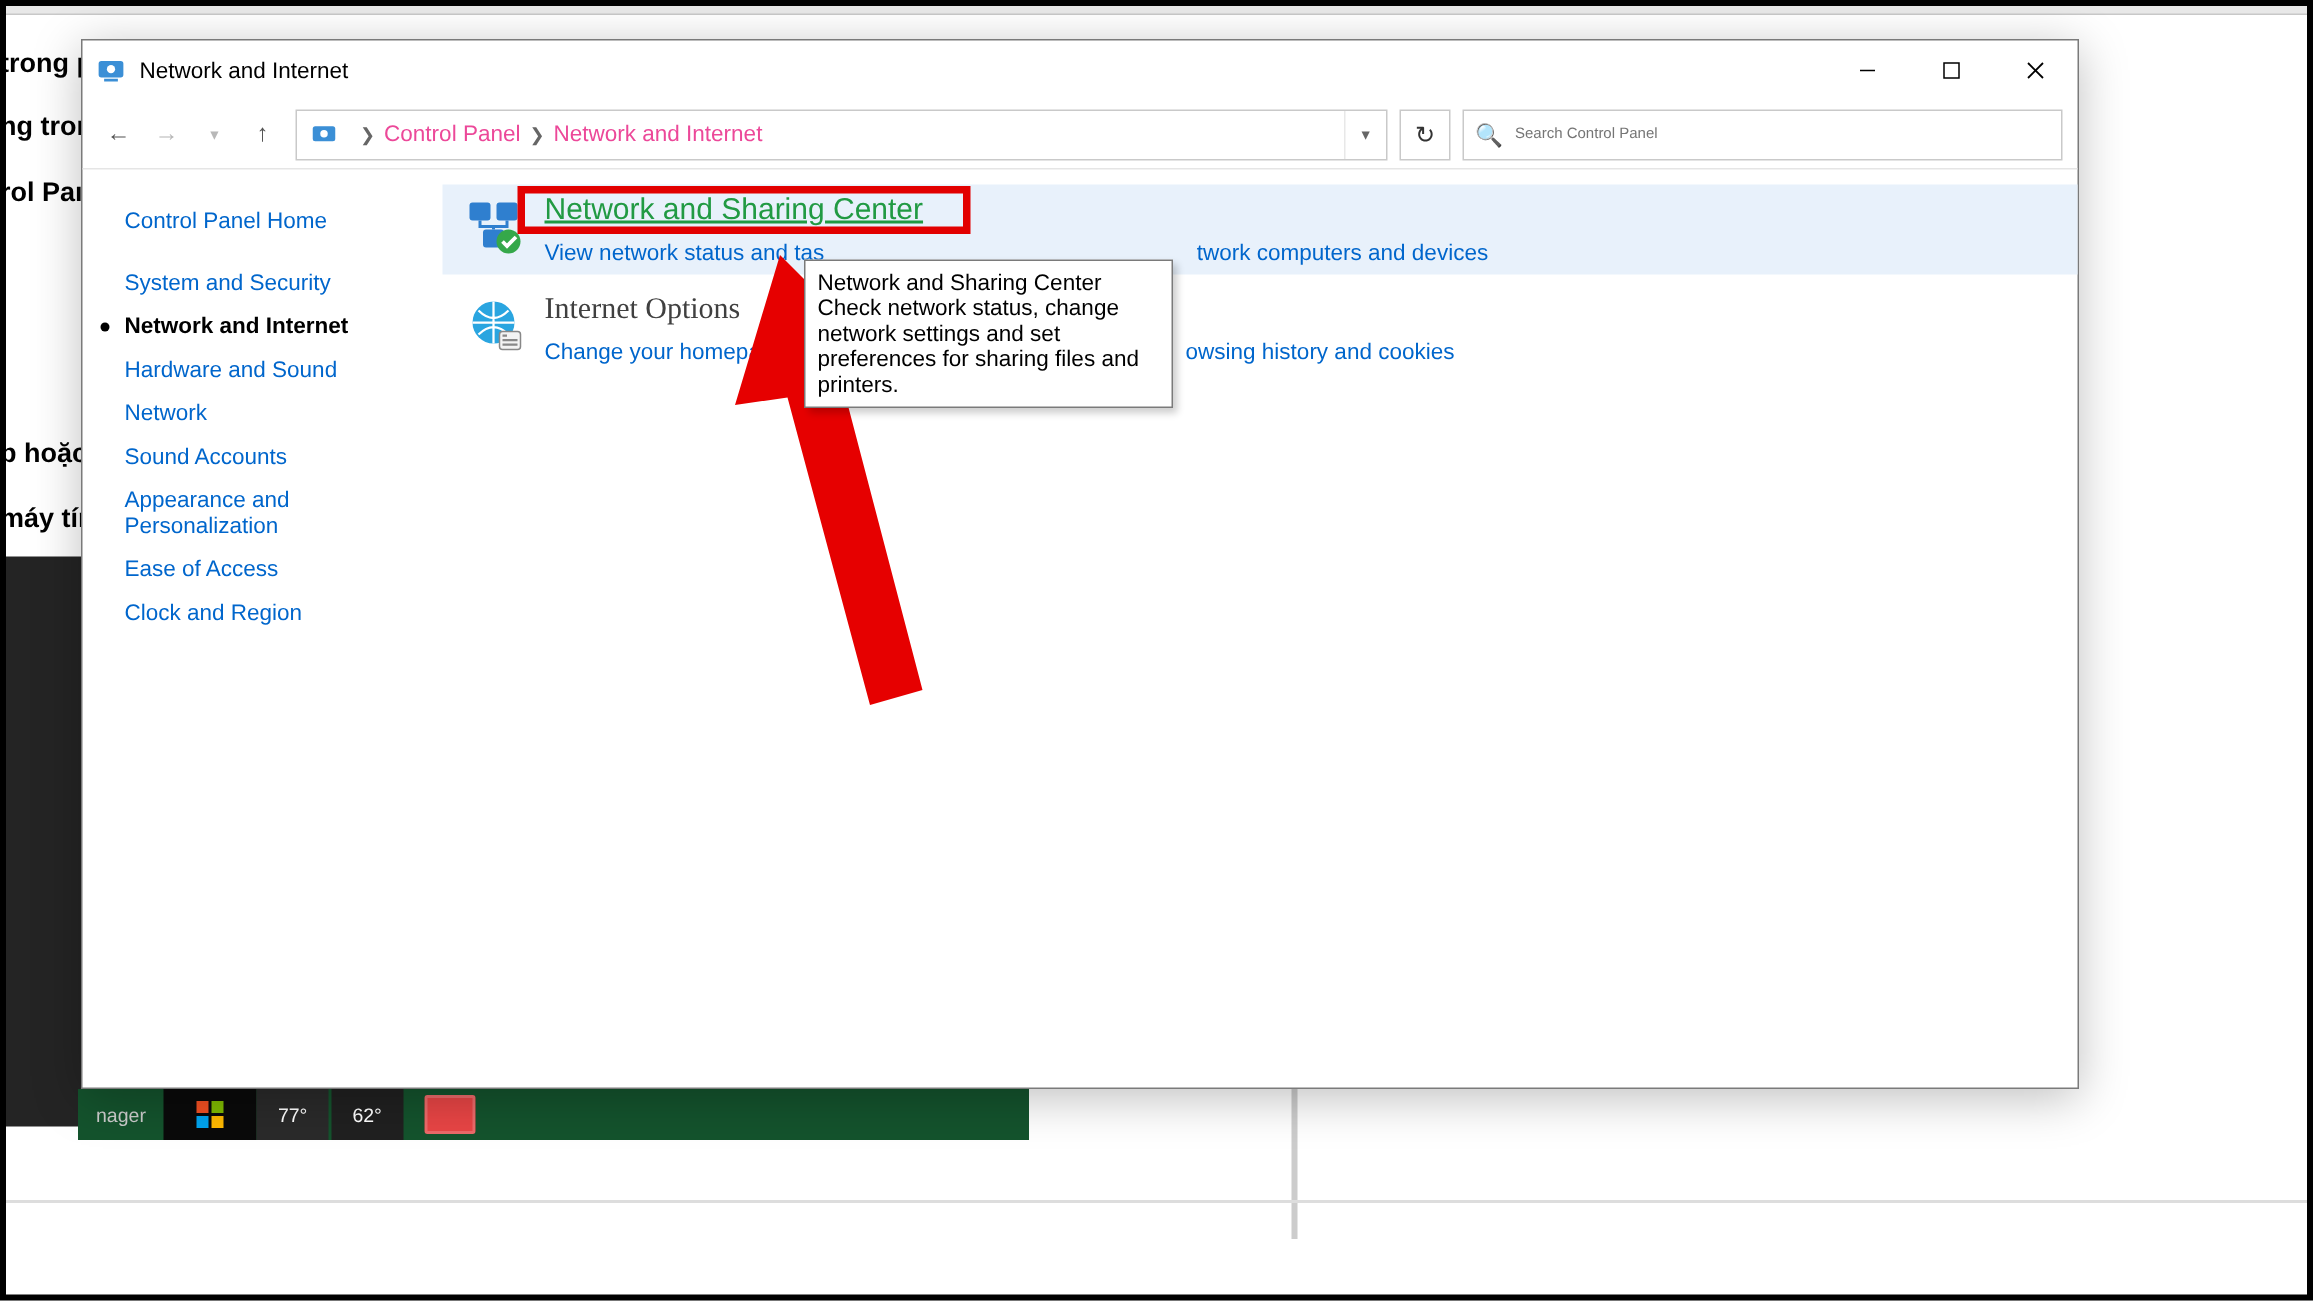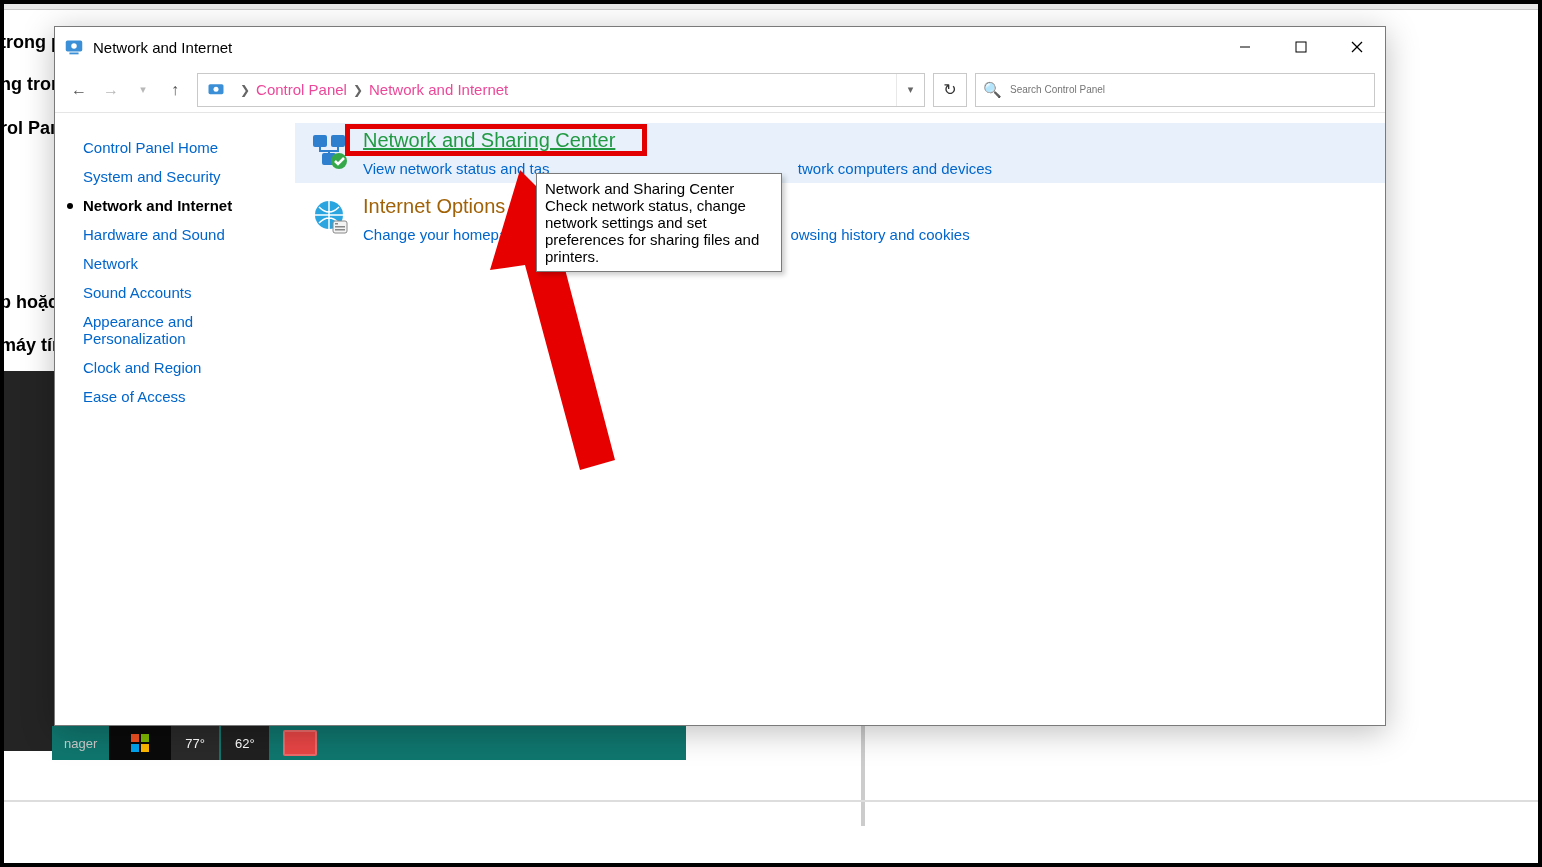--- a/index.html
+++ b/index.html
@@ -154,7 +154,7 @@
 
   <div class="content">
     <div class="sidebar">
-      <div class="sb-item" style="margin-bottom:0;">
+      <div class="sb-item" style="margin-bottom:12px;">
           <span>Control Panel Home</span>
         </div>
       <div class="sb-item">

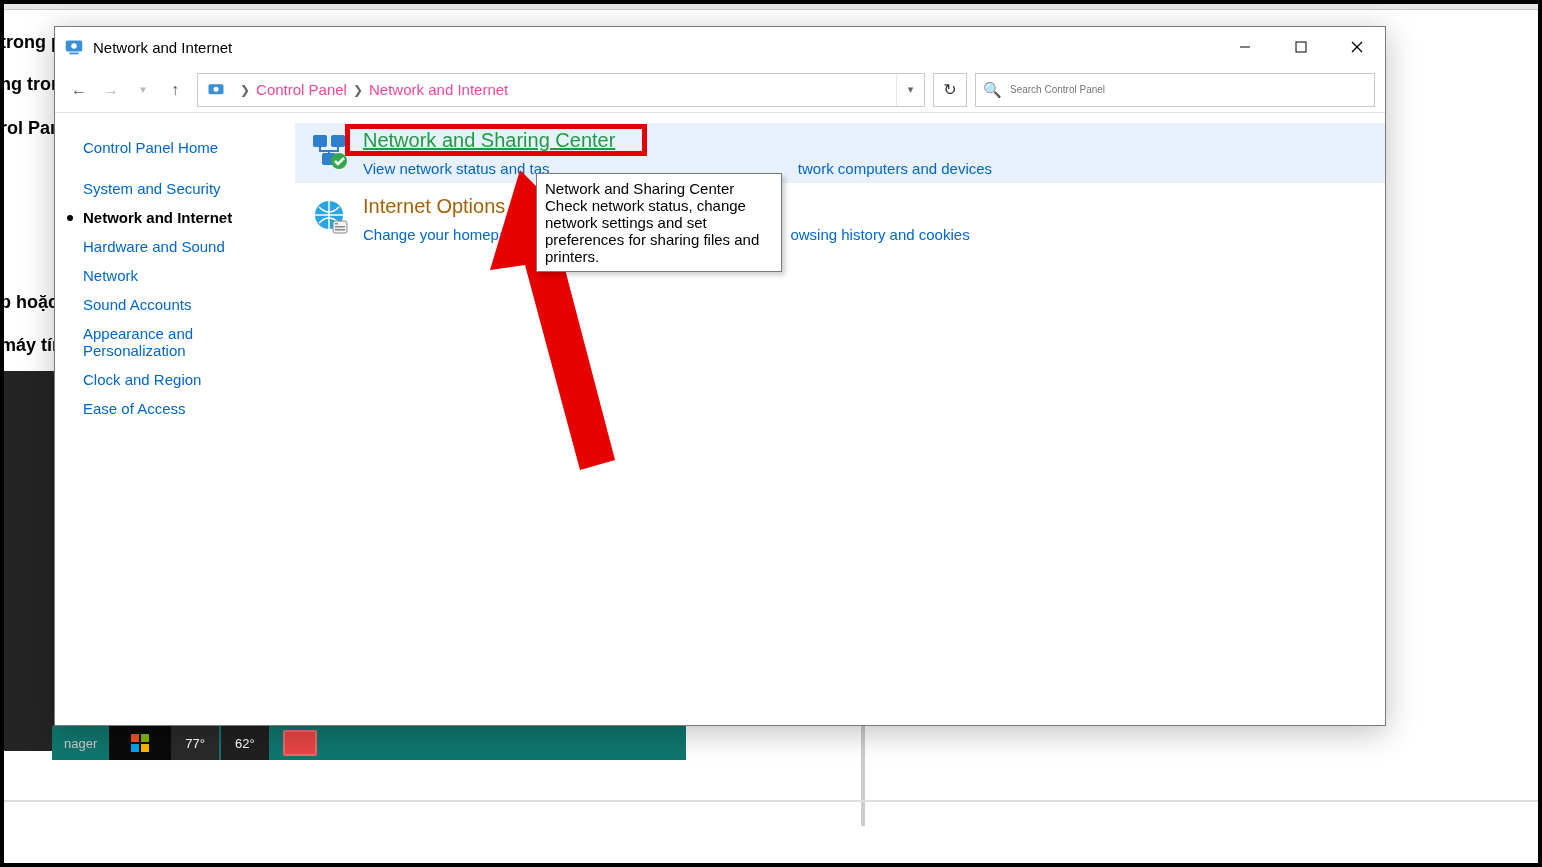--- a/index.html
+++ b/index.html
@@ -55,7 +55,7 @@
 .cat-body { flex:1; }
 .cat-title { font-size:20px; font-weight:400;}
 .cat-title.green { color:#219a43; text-decoration:underline; }
-.cat-title.green-plain { color:#a16207; }
+.cat-title.green-plain { color:#404040;font-family:Liberation Serif, serif; }
 .cat-links { font-size:15px; color:#0066cc; margin-top:8px; }
 .cat-links span { }
 .p-sep { color:#ccc; margin:0 10px; }

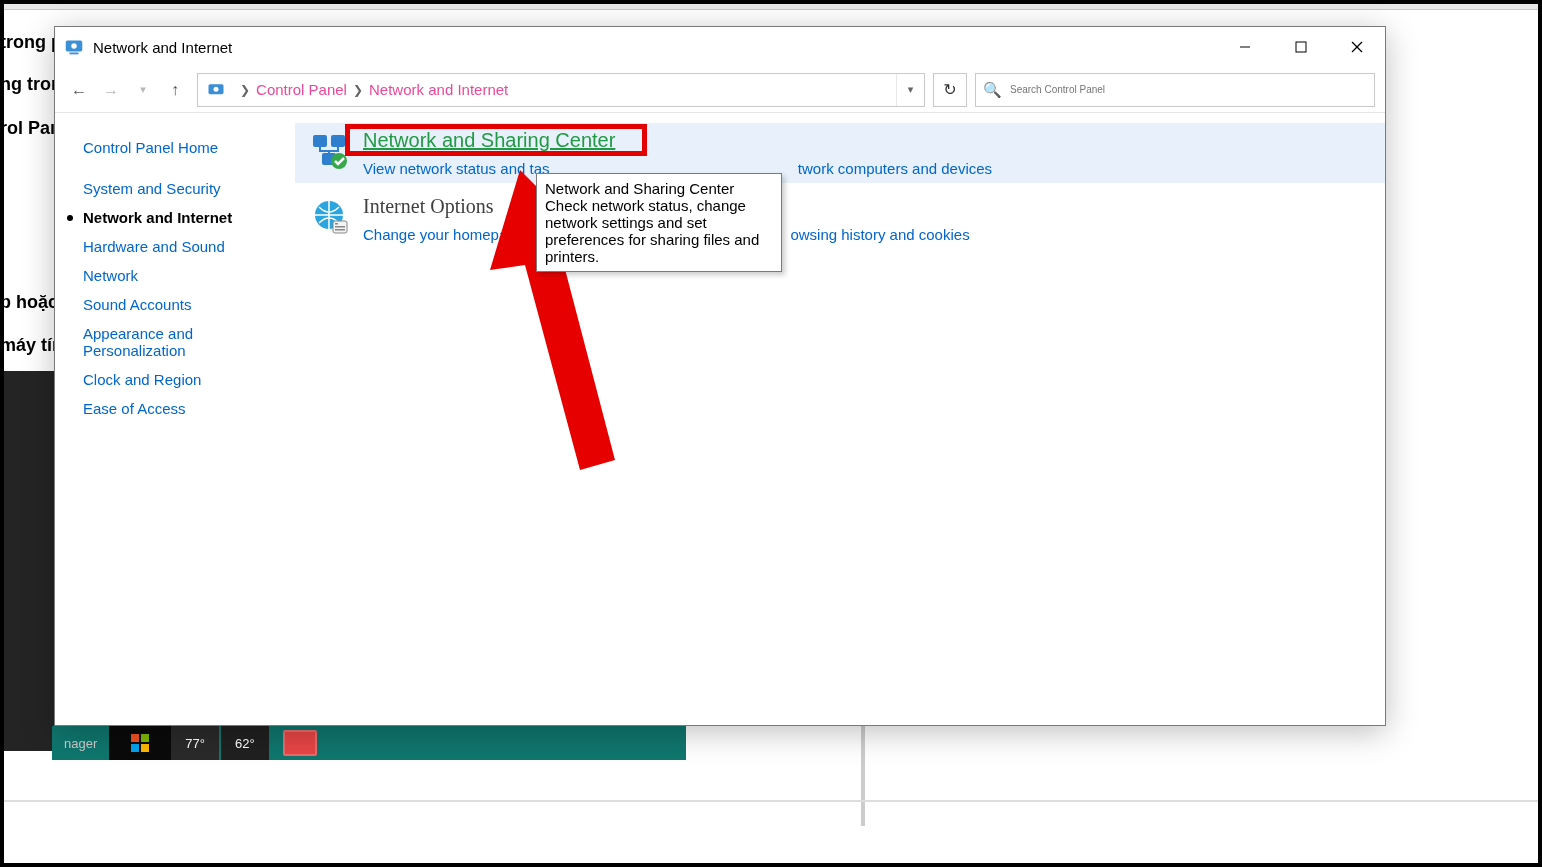--- a/index.html
+++ b/index.html
@@ -177,10 +177,10 @@
           <span>Appearance and Personalization</span>
         </div>
       <div class="sb-item">
+          <span>Ease of Access</span>
+        </div>
+      <div class="sb-item">
           <span>Clock and Region</span>
-        </div>
-      <div class="sb-item">
-          <span>Ease of Access</span>
         </div>
     </div>
 

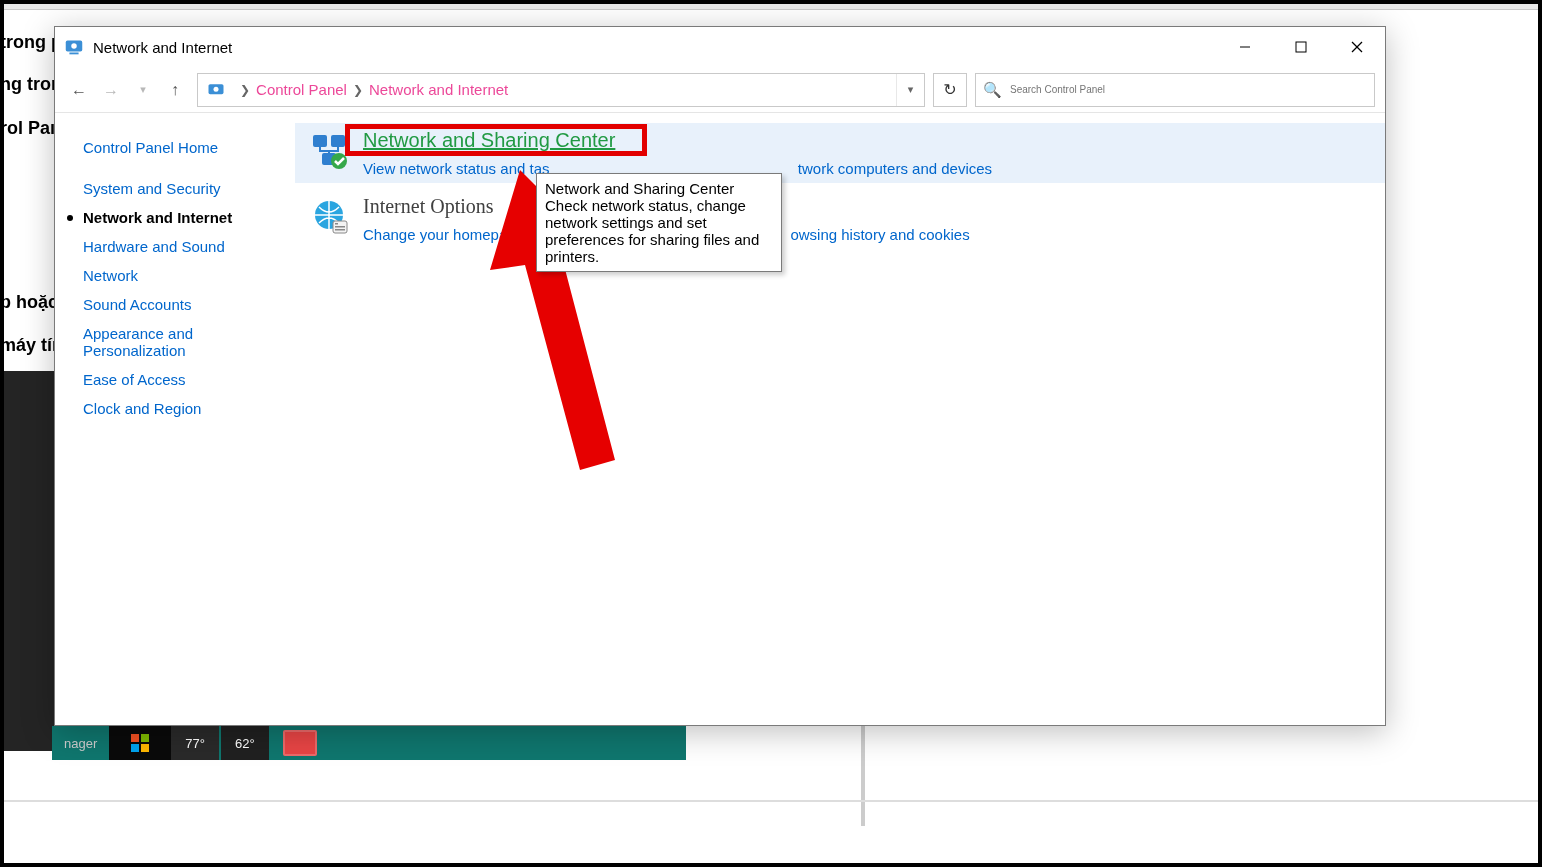--- a/index.html
+++ b/index.html
@@ -8,7 +8,7 @@
 .bg-tb { position:absolute; left:0; top:0; width:1542px; height:10px; background:#e8e8e8; border-bottom:1px solid #c8c8c8; }
 .bg-text { position:absolute; font-size:18px; color:#000; font-weight:600; }
 .bg-dark { position:absolute; left:0; top:371px; width:54px; height:380px; background:#242424; }
-.taskbar { position:absolute; left:52px; top:726px; height:34px; display:flex; align-items:center; background:#0f766e; color:#fff; font-size:13px; width:634px; }
+.taskbar { position:absolute; left:52px; top:726px; height:34px; display:flex; align-items:center; background:#14532d; color:#fff; font-size:13px; width:634px; }
 .taskbar .tb-text { padding:0 12px; color:#ccc; }
 .taskbar .tb-win { width:62px; height:34px; background:#0a0a0a; display:flex; align-items:center; justify-content:center; }
 .taskbar .tb-win .sq { width:18px; height:18px; display:grid; grid-template-columns:1fr 1fr; grid-template-rows:1fr 1fr; gap:2px; }

